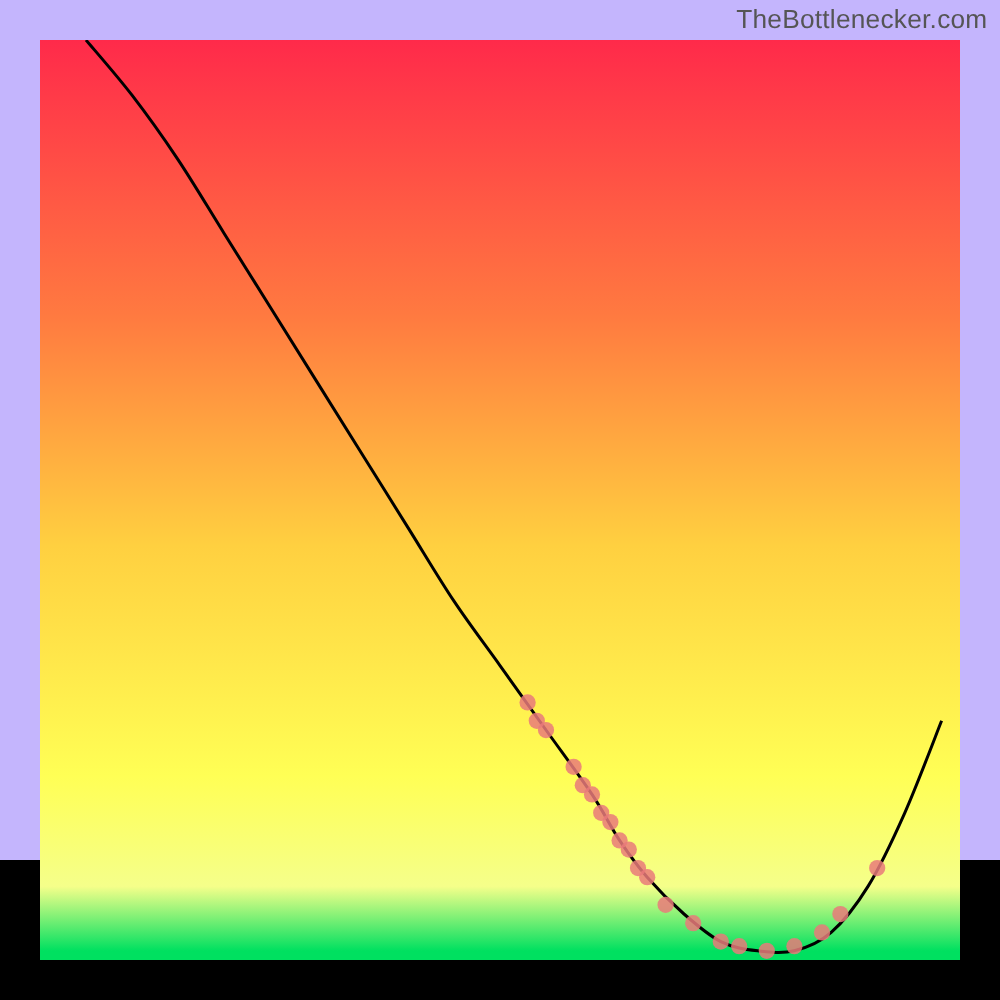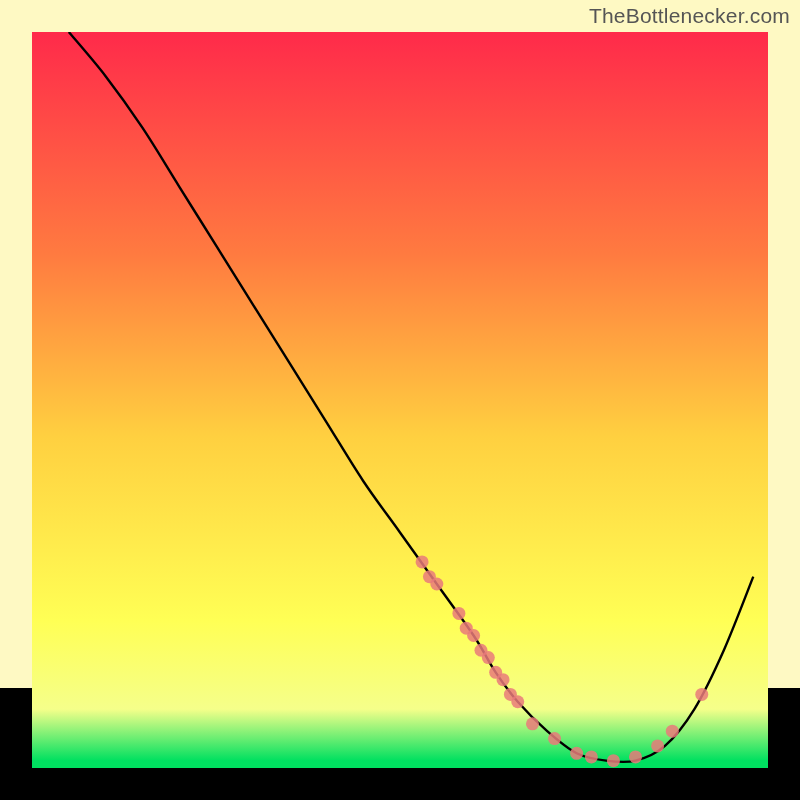--- a/index.html
+++ b/index.html
@@ -15,7 +15,7 @@
     position: relative;
     width: 800px;
     height: 688px;
-    background: #fef9c3;
+    background: #c4b5fd;
   }
   .watermark {
     position: absolute;

